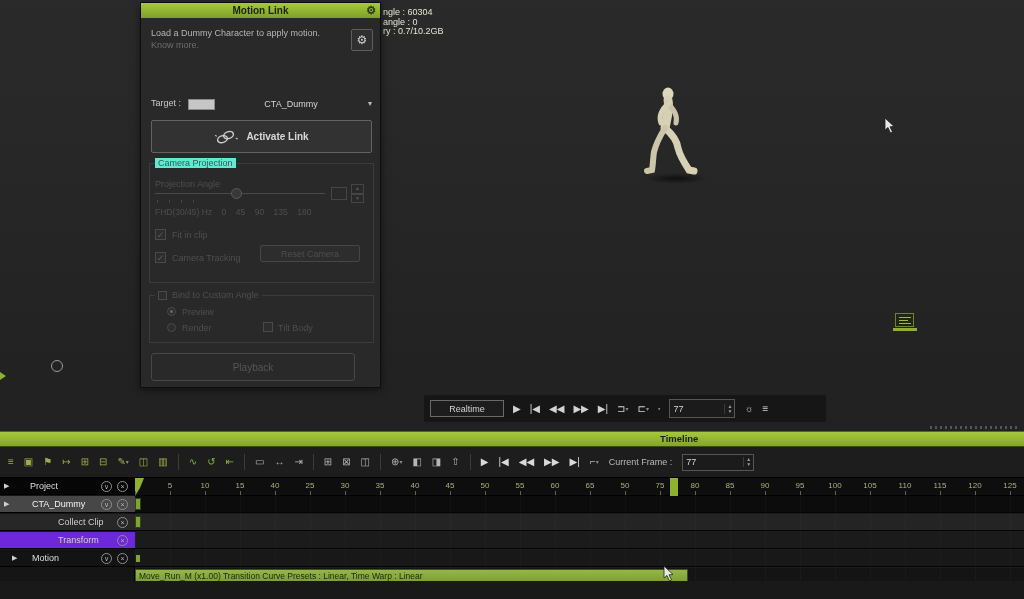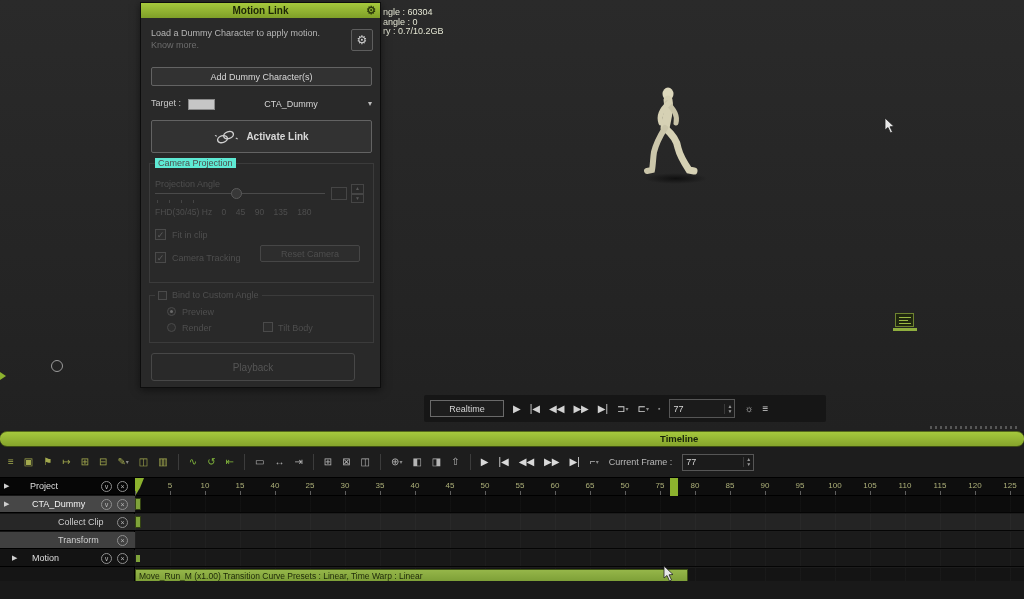--- a/index.html
+++ b/index.html
@@ -149,7 +149,6 @@
     <div id="knowmore" class="abs">Know more.</div>
     <div id="settings-btn" class="abs"><span>⚙</span></div>
 
-    <div id="add-dummy" class="abs btn">Add Dummy Character(s)</div>
 
     <div id="target-row" class="abs">
       <span>Target :</span>

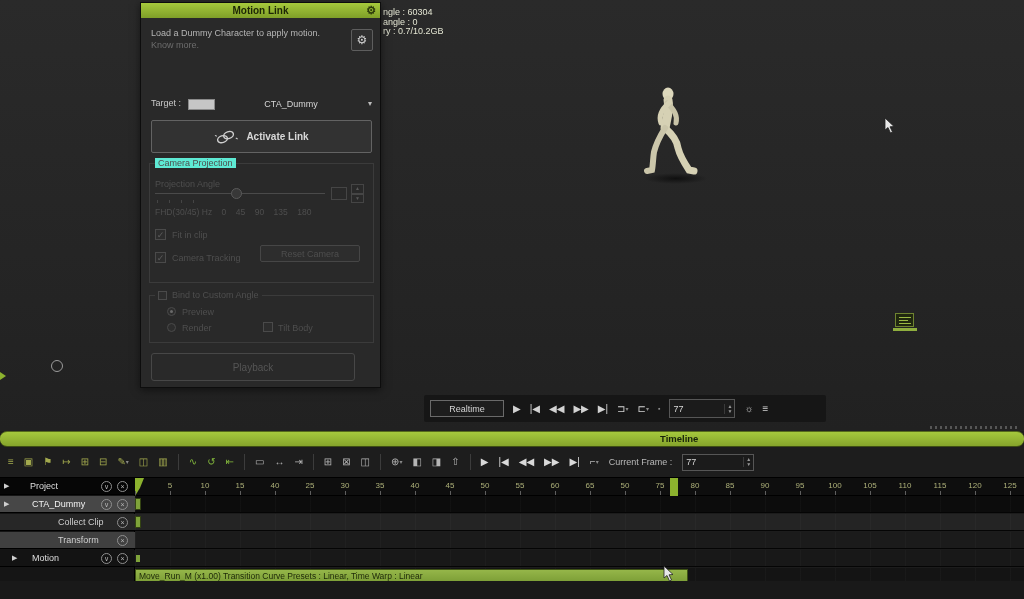--- a/index.html
+++ b/index.html
@@ -67,7 +67,7 @@
   .dd{font-size:6px;color:#8a8a8a;vertical-align:middle;}
 
   
-  #tl-titlebar{left:0;top:431px;width:1024px;height:16px;background:linear-gradient(#a5c83d,#85a42b);border-top:1px solid #55691c;border-bottom:1px solid #3e4e14;border-radius:7px;}
+  #tl-titlebar{left:0;top:431px;width:1024px;height:16px;background:linear-gradient(#a5c83d,#85a42b);border-top:1px solid #55691c;border-bottom:1px solid #3e4e14;}
   #tl-title{left:660px;top:1px;color:#17220a;font-size:9.5px;font-weight:bold;}
   #grip{left:930px;top:426px;width:88px;height:3px;background:repeating-linear-gradient(90deg,#565656 0 2px,transparent 2px 5px);}
   #tl-toolbar{left:0;top:447px;width:1024px;height:31px;background:#1d1d1d;border-bottom:1px solid #000;display:flex;align-items:center;gap:10px;padding:0 8px;}

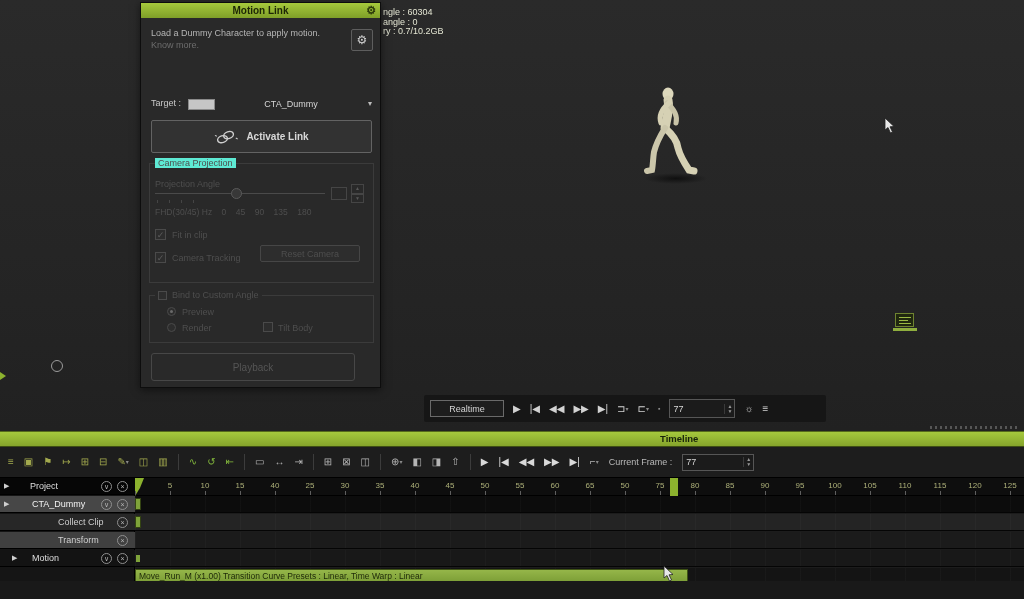--- a/index.html
+++ b/index.html
@@ -287,7 +287,7 @@
       <span class="tlabel" style="left:58px">Collect Clip</span>
       <span class="circ" style="left:117px">×</span>
     </div>
-    <div class="trow" style="top:54px;background:#404040;color:#cfcfcf;">
+    <div class="trow" style="top:54px;background:#6d28d9;color:#cfcfcf;">
       <span class="tlabel" style="left:58px">Transform</span>
       <span class="circ" style="left:117px">×</span>
     </div>

